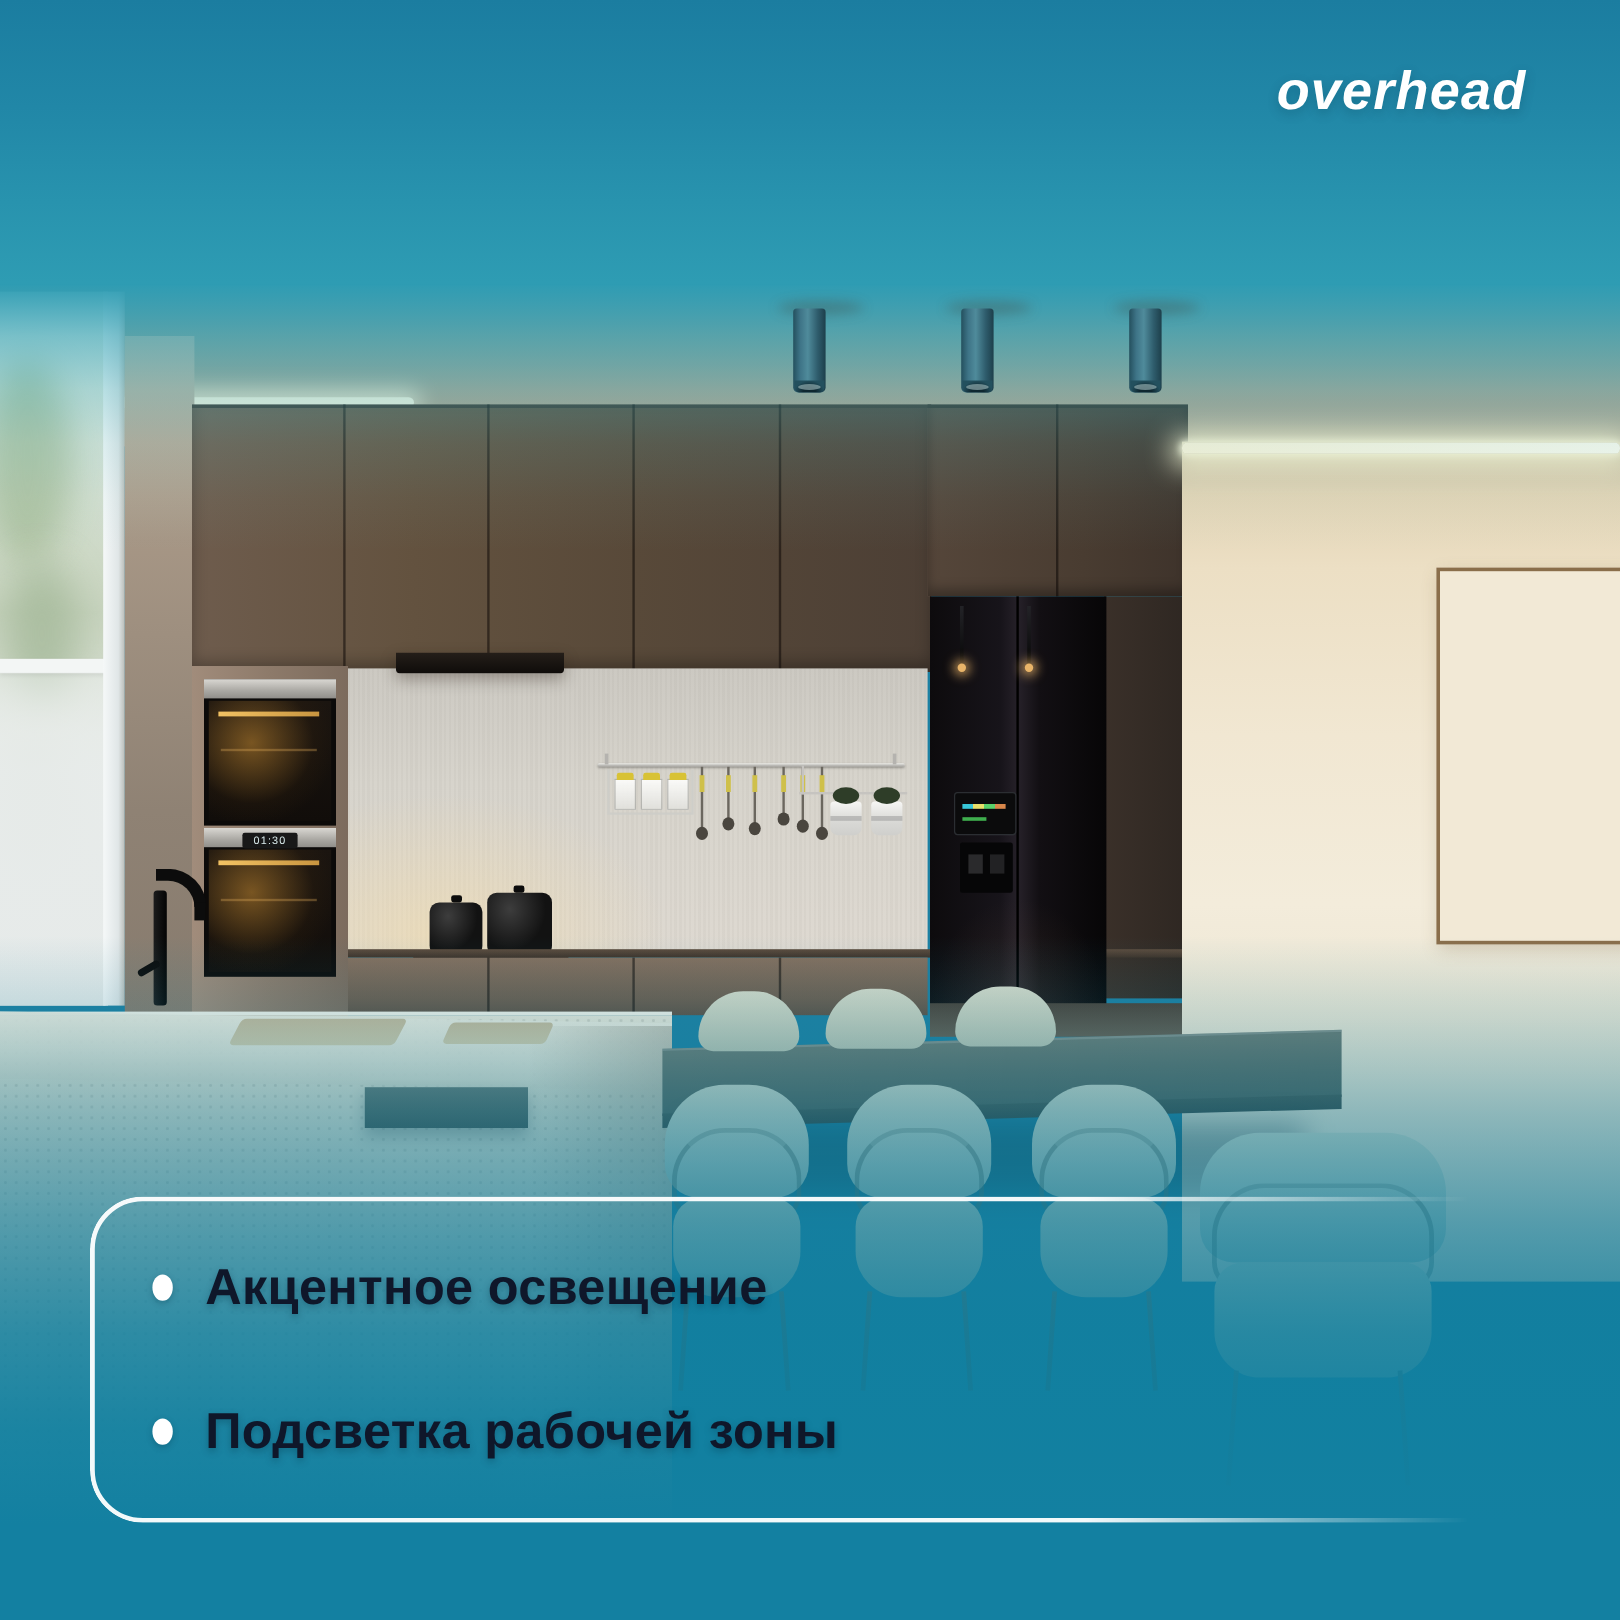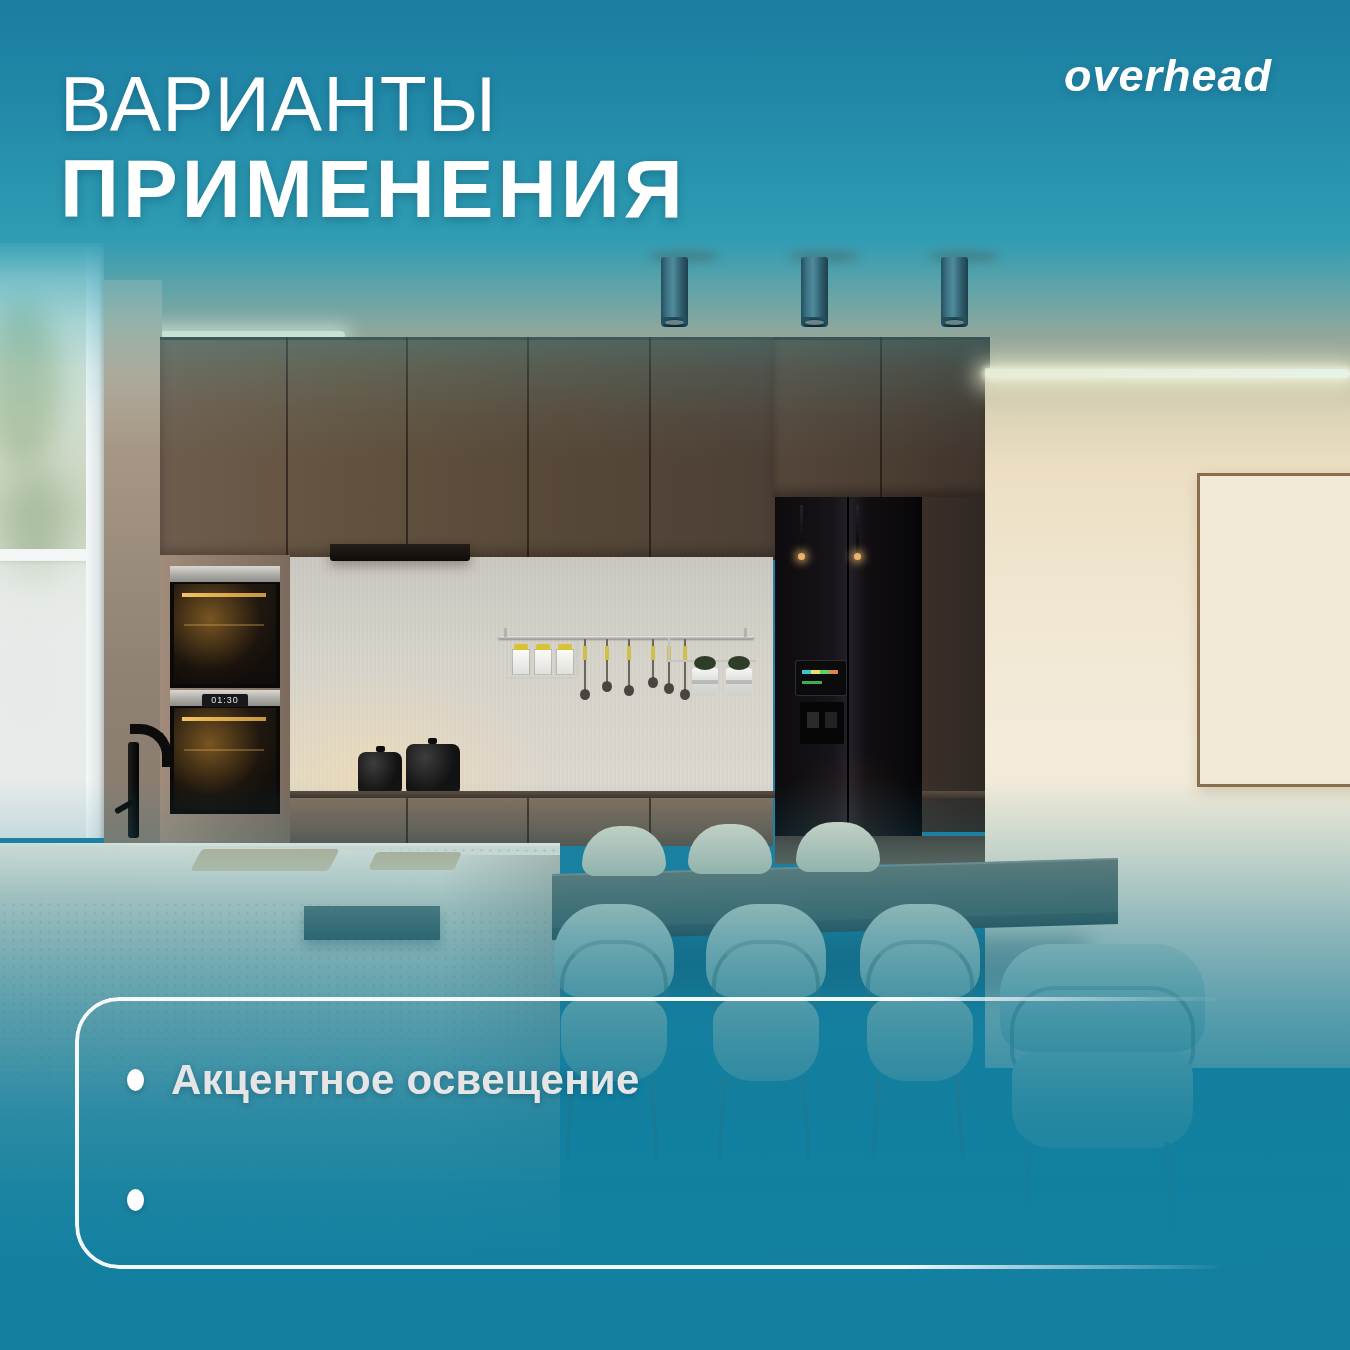--- a/index.html
+++ b/index.html
@@ -362,10 +362,6 @@
     <div class="light li3"></div>
   </div>
 
-  <div class="title">
-    <div class="t1">ВАРИАНТЫ</div>
-    <div class="t2">ПРИМЕНЕНИЯ</div>
-  </div>
 
   <div class="logo">
     <div class="sub">overhead</div>

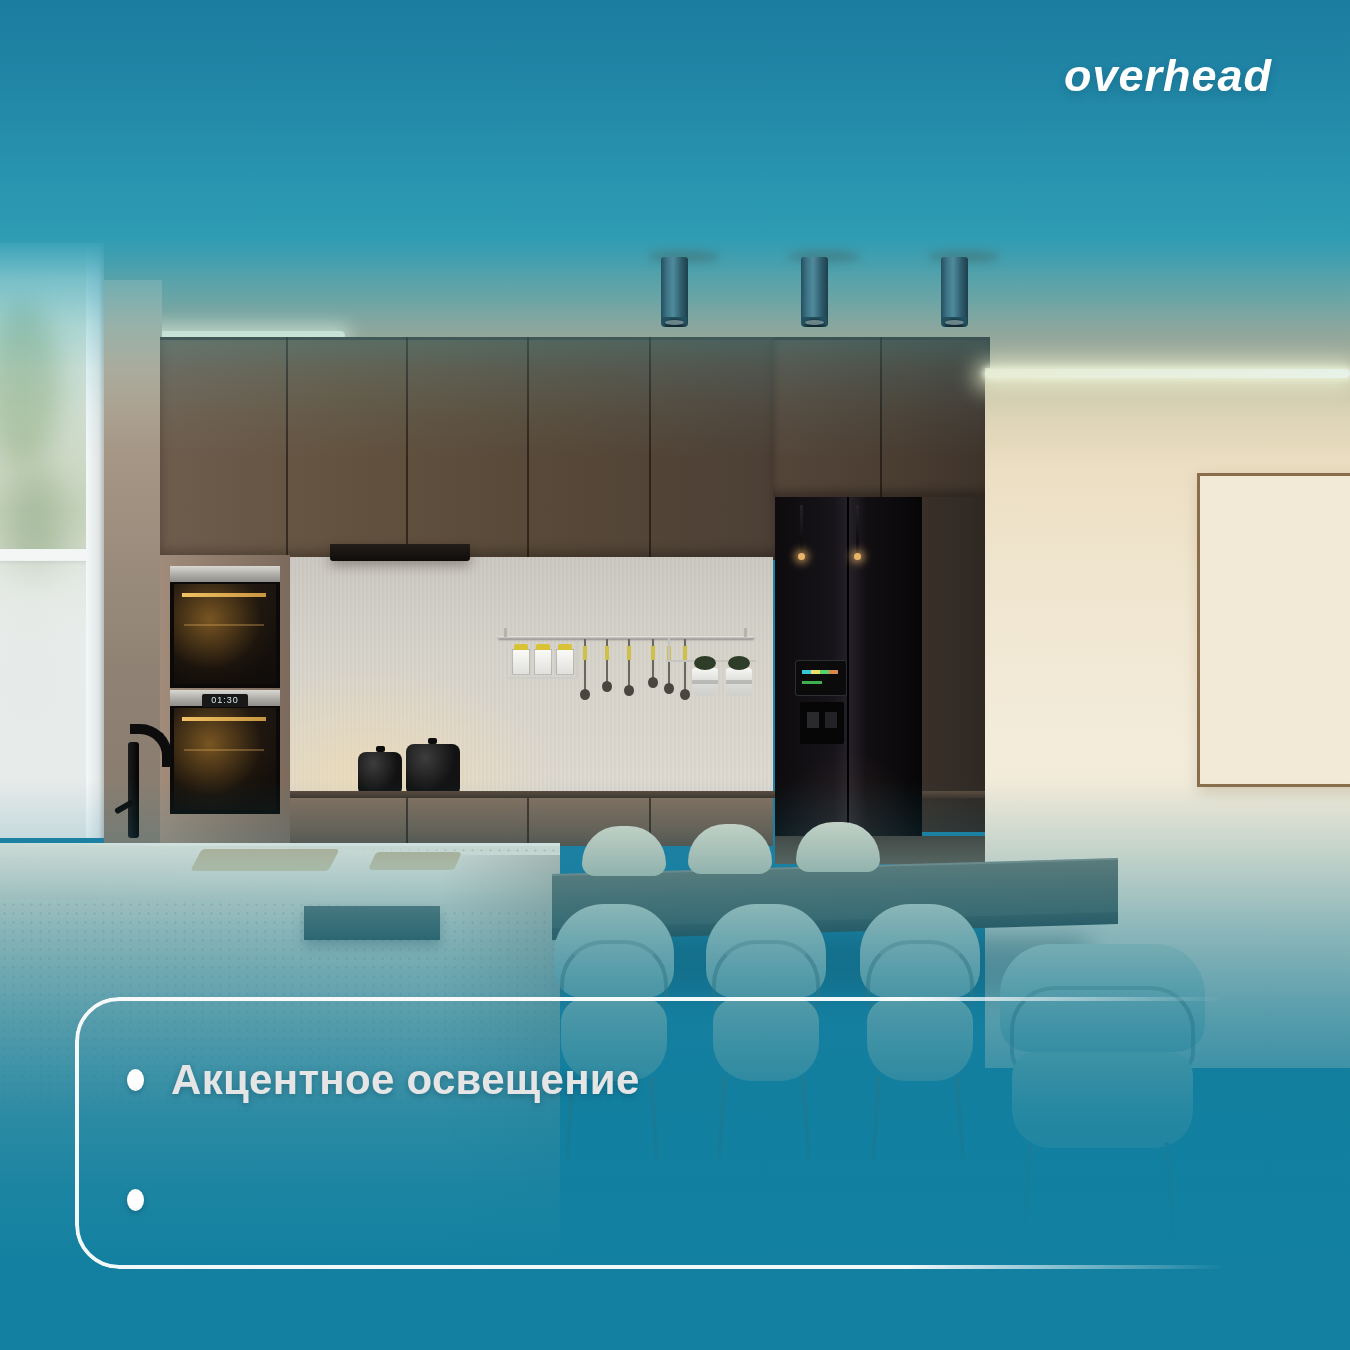--- a/index.html
+++ b/index.html
@@ -216,7 +216,7 @@
   .features li{display:flex;align-items:center;}
   .bullet{width:17px;height:22px;border-radius:50%;background:#fff;flex:0 0 auto;
     box-shadow:0 2px 5px rgba(0,50,70,.3);}
-  .feat-label{margin-left:27px;color:#e5e5e5;font-size:42px;font-weight:700;letter-spacing:.3px;
+  .feat-label{margin-left:27px;color:#0f172a;font-size:42px;font-weight:700;letter-spacing:.3px;
     text-shadow:0 2px 6px rgba(0,50,70,.35);}
 </style>
 </head>

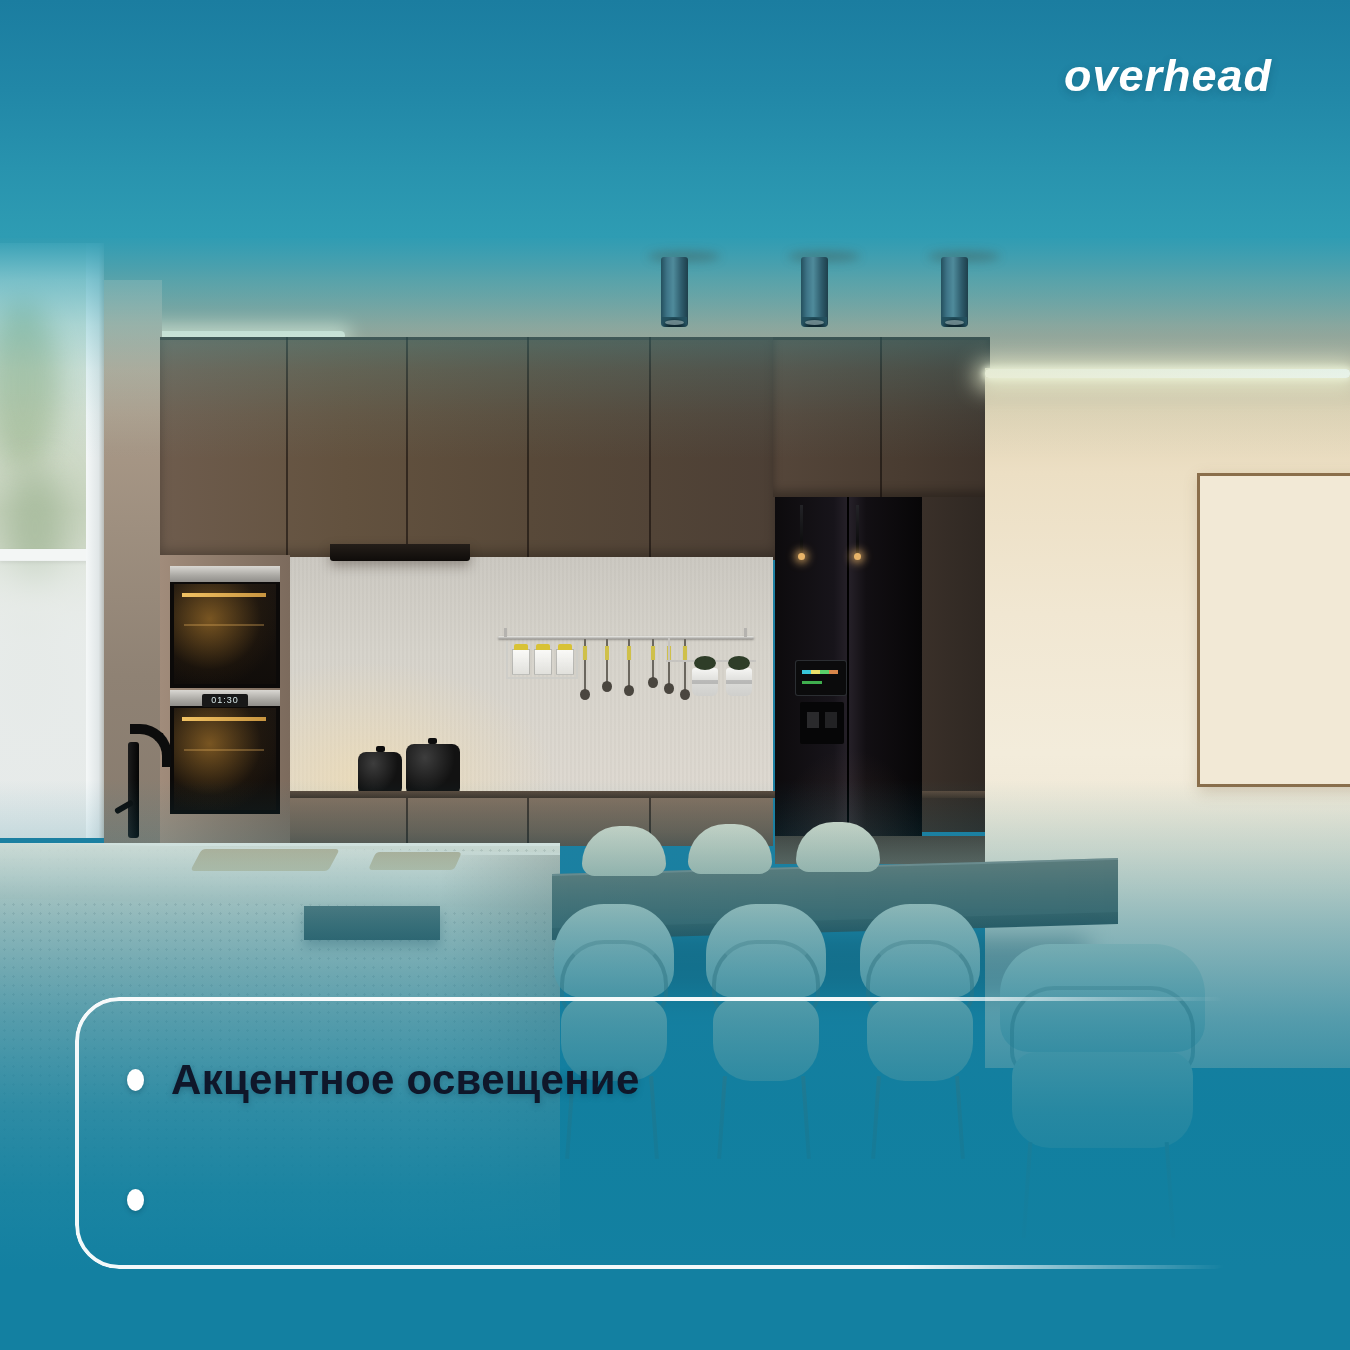--- a/index.html
+++ b/index.html
@@ -376,6 +376,7 @@
       </li>
       <li>
         <span class="bullet"></span>
+        <span class="feat-label">Подсветка рабочей зоны</span>
       </li>
     </ul>
   </div>

